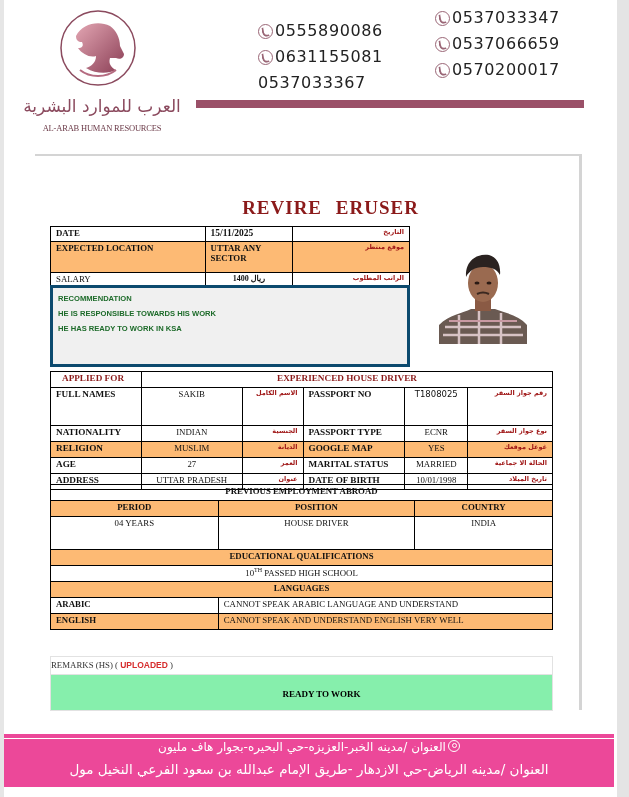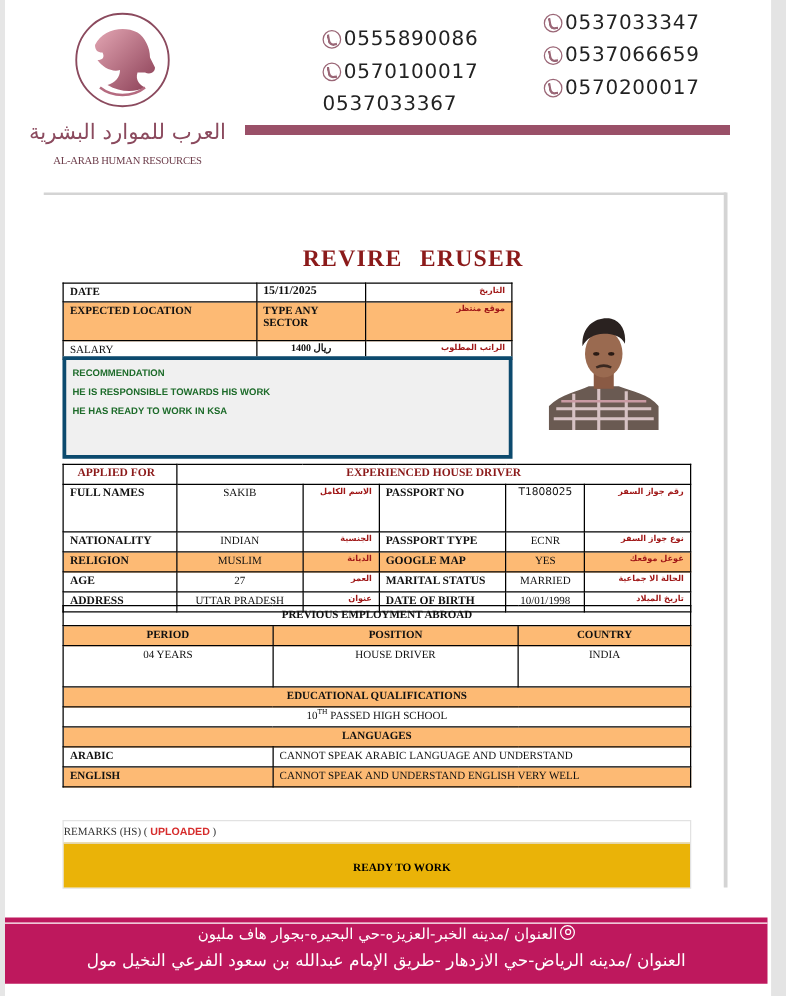--- a/index.html
+++ b/index.html
@@ -96,7 +96,7 @@
     </div>
   <div class="ph">
       <span class="phone-icon"></span>
-      <span>0570100017</span>
+      <span>0631155081</span>
     </div>
   <div class="ph">
       <span>0537033367</span>

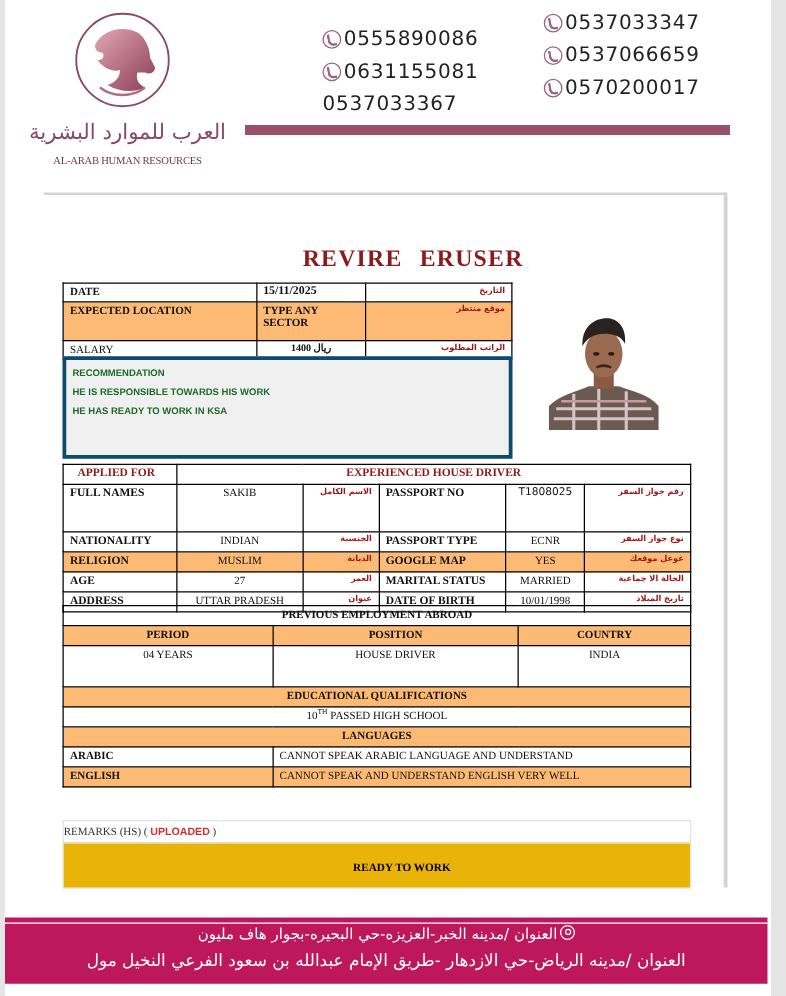--- a/index.html
+++ b/index.html
@@ -140,7 +140,7 @@
   </tr>
   <tr class="grey">
     <td class="b" style="height:31px">EXPECTED LOCATION</td>
-    <td class="b">TYPE ANY SECTOR</td>
+    <td class="b">UTTAR ANY SECTOR</td>
     <td class="ar">موقع منتظر</td>
   </tr>
   <tr>

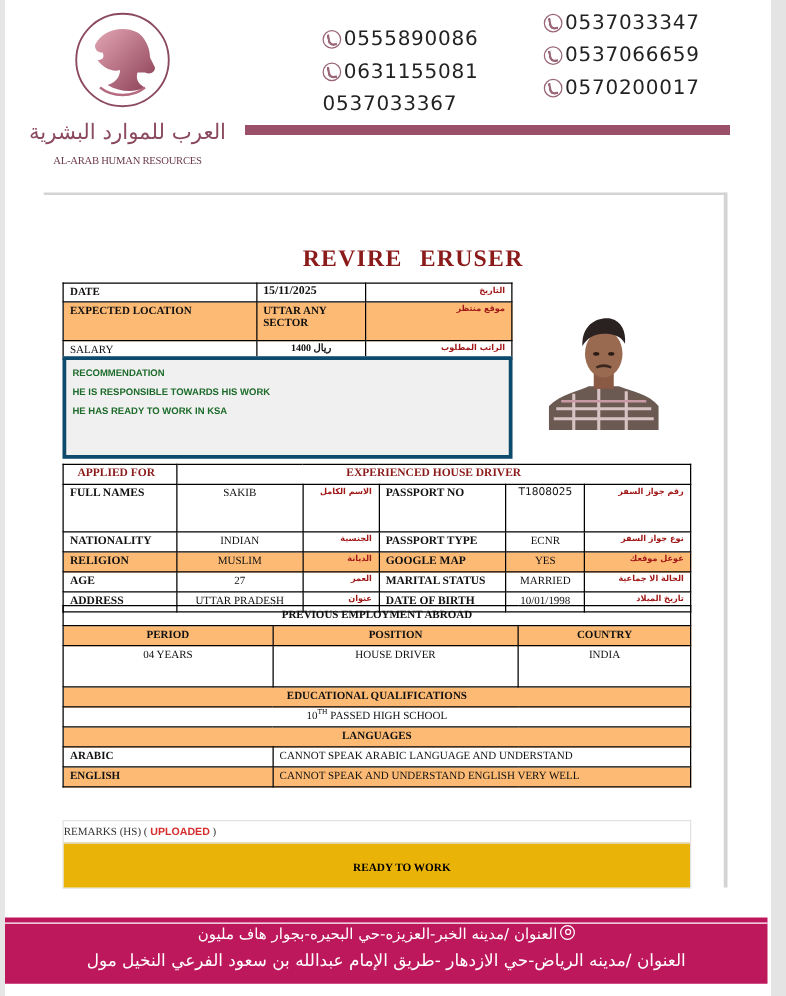--- a/index.html
+++ b/index.html
@@ -57,7 +57,7 @@
 
   .remarks { position: absolute; left: 50px; top: 656px; width: 503px; border: 1px solid #e2e2e2; }
   .remarks .rh { height: 17px; line-height: 16px; font-size: 8.8px; color: #333; }
-  .remarks .rb { height: 36px; line-height: 38px; text-align: center; background: #eab308; font-size: 9px; font-weight: bold; border-top: 1px solid #e2e2e2; padding-left: 40px; }
+  .remarks .rb { height: 36px; line-height: 38px; text-align: center; background: #86efac; font-size: 9px; font-weight: bold; border-top: 1px solid #e2e2e2; padding-left: 40px; }
   .uploaded { color: #d62d2d; font-family: "Liberation Sans", sans-serif; font-weight: bold; font-size: 8.5px; }
 
   .footer { position: absolute; left: 4px; top: 734px; width: 610px; height: 53px; background: #be185d; }

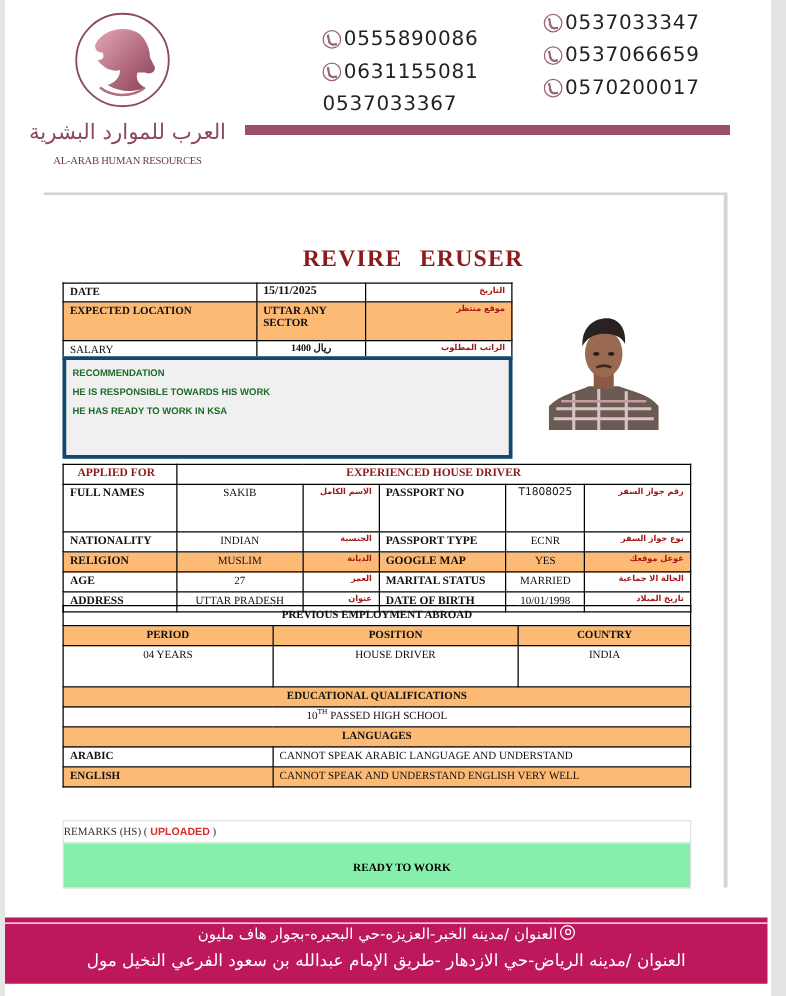--- a/index.html
+++ b/index.html
@@ -60,7 +60,7 @@
   .remarks .rb { height: 36px; line-height: 38px; text-align: center; background: #86efac; font-size: 9px; font-weight: bold; border-top: 1px solid #e2e2e2; padding-left: 40px; }
   .uploaded { color: #d62d2d; font-family: "Liberation Sans", sans-serif; font-weight: bold; font-size: 8.5px; }
 
-  .footer { position: absolute; left: 4px; top: 734px; width: 610px; height: 53px; background: #be185d; }
+  .footer { position: absolute; left: 4px; top: 734px; width: 610px; height: 53px; background: #ec4899; }
   .footer .line { position: absolute; left: 0; top: 4px; width: 100%; height: 1px; background: #ffffff; }
   .footer .a1 { position: absolute; left: 0; top: 6px; width: 100%; text-align: center; color: #fff; direction: rtl;
                 font-family: "DejaVu Sans", sans-serif; font-size: 12px; }

